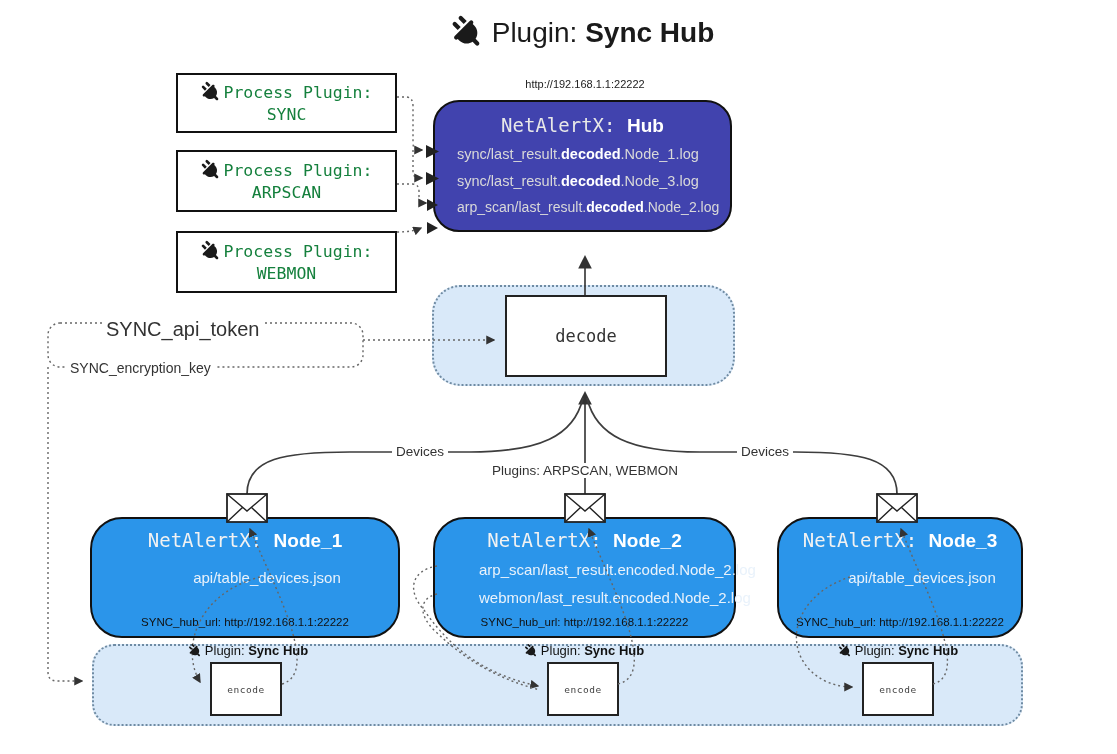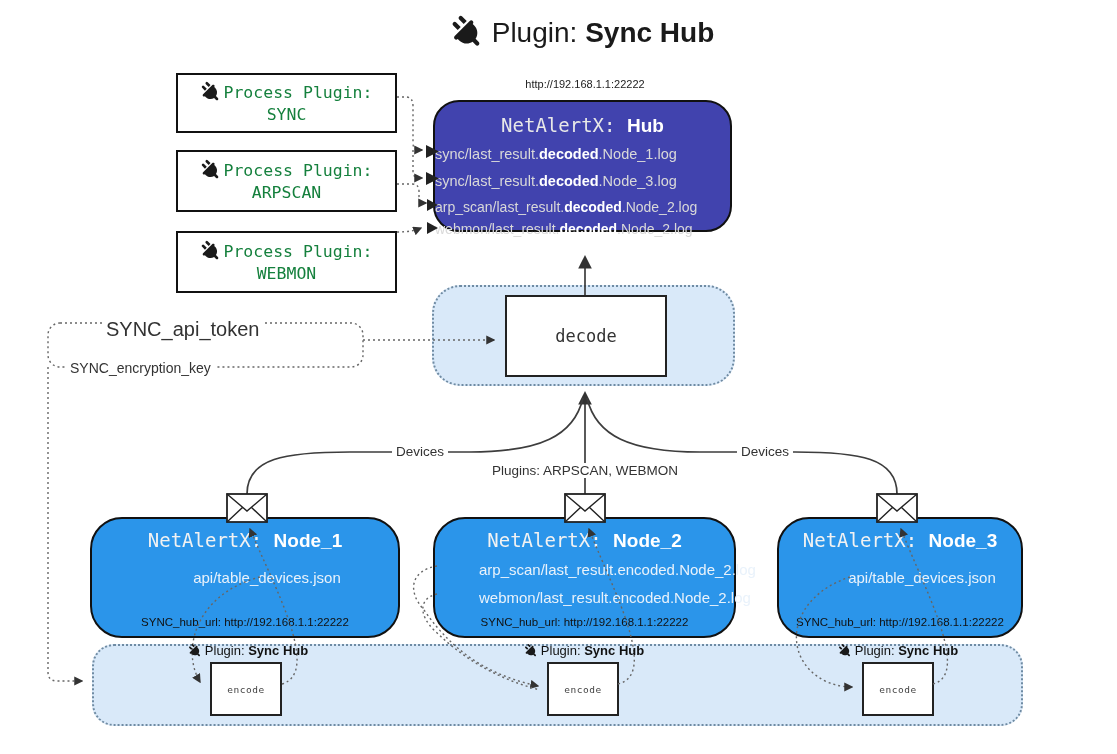--- a/index.html
+++ b/index.html
@@ -23,7 +23,7 @@
   .hub-title { position:absolute; top:12px; left:0; right:0; text-align:center;
                font-family:"DejaVu Sans Mono", monospace; font-size:19px; color:#e8e8e8; white-space:nowrap; }
   .hub-title .bold { font-family:"Liberation Sans", sans-serif; font-weight:700; color:#fff; }
-  .hub-line { position:absolute; left:0; white-space:nowrap; font-size:14px; color:#d9d9d9; }
+  .hub-line { position:absolute; left:22px; white-space:nowrap; font-size:14px; color:#d9d9d9; }
   .hub-line .bold { font-weight:700; color:#fff; }
   .hl0 { top:44px; font-size:14.5px; }
   .hl1 { top:71px; font-size:14.5px; }

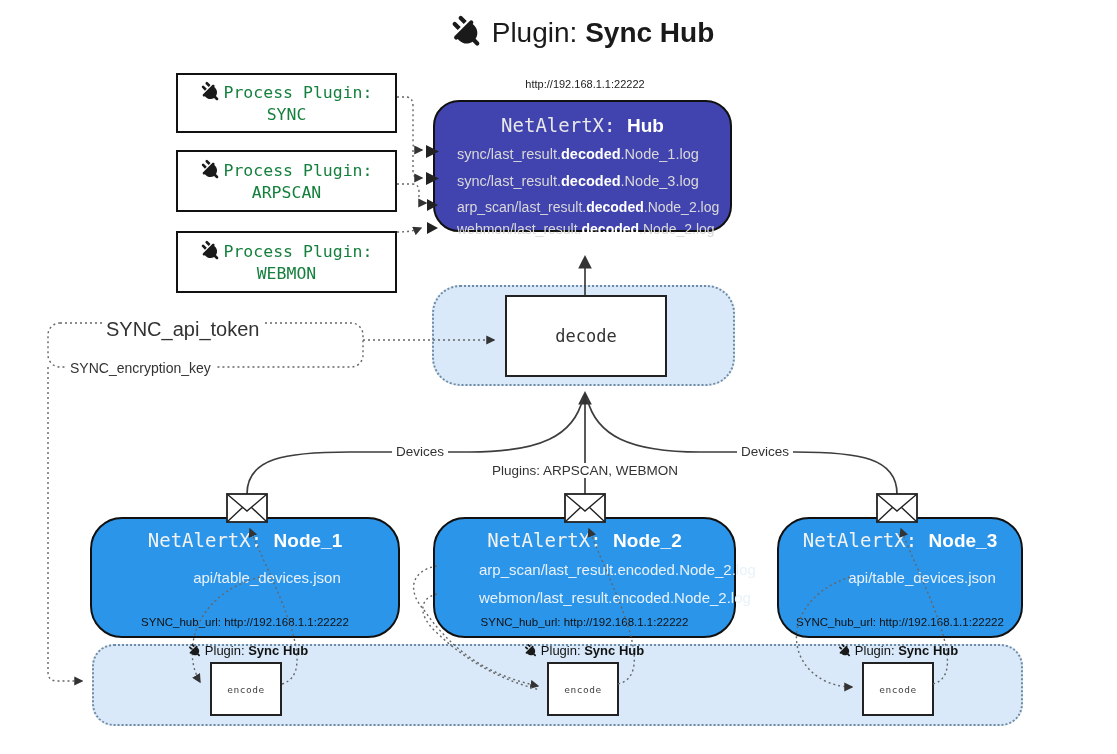--- a/index.html
+++ b/index.html
@@ -164,7 +164,6 @@
     <div class="hub-line hl0"><span>sync/last_result.</span><span class="bold">decoded</span><span>.Node_1.log</span></div>
     <div class="hub-line hl1"><span>sync/last_result.</span><span class="bold">decoded</span><span>.Node_3.log</span></div>
     <div class="hub-line hl2"><span>arp_scan/last_result.</span><span class="bold">decoded</span><span>.Node_2.log</span></div>
-    <div class="hub-line hl3"><span>webmon/last_result.</span><span class="bold">decoded</span><span>.Node_2.log</span></div>
   </div>
 
   <div class="pbox" style="top:73px;height:60px;">

